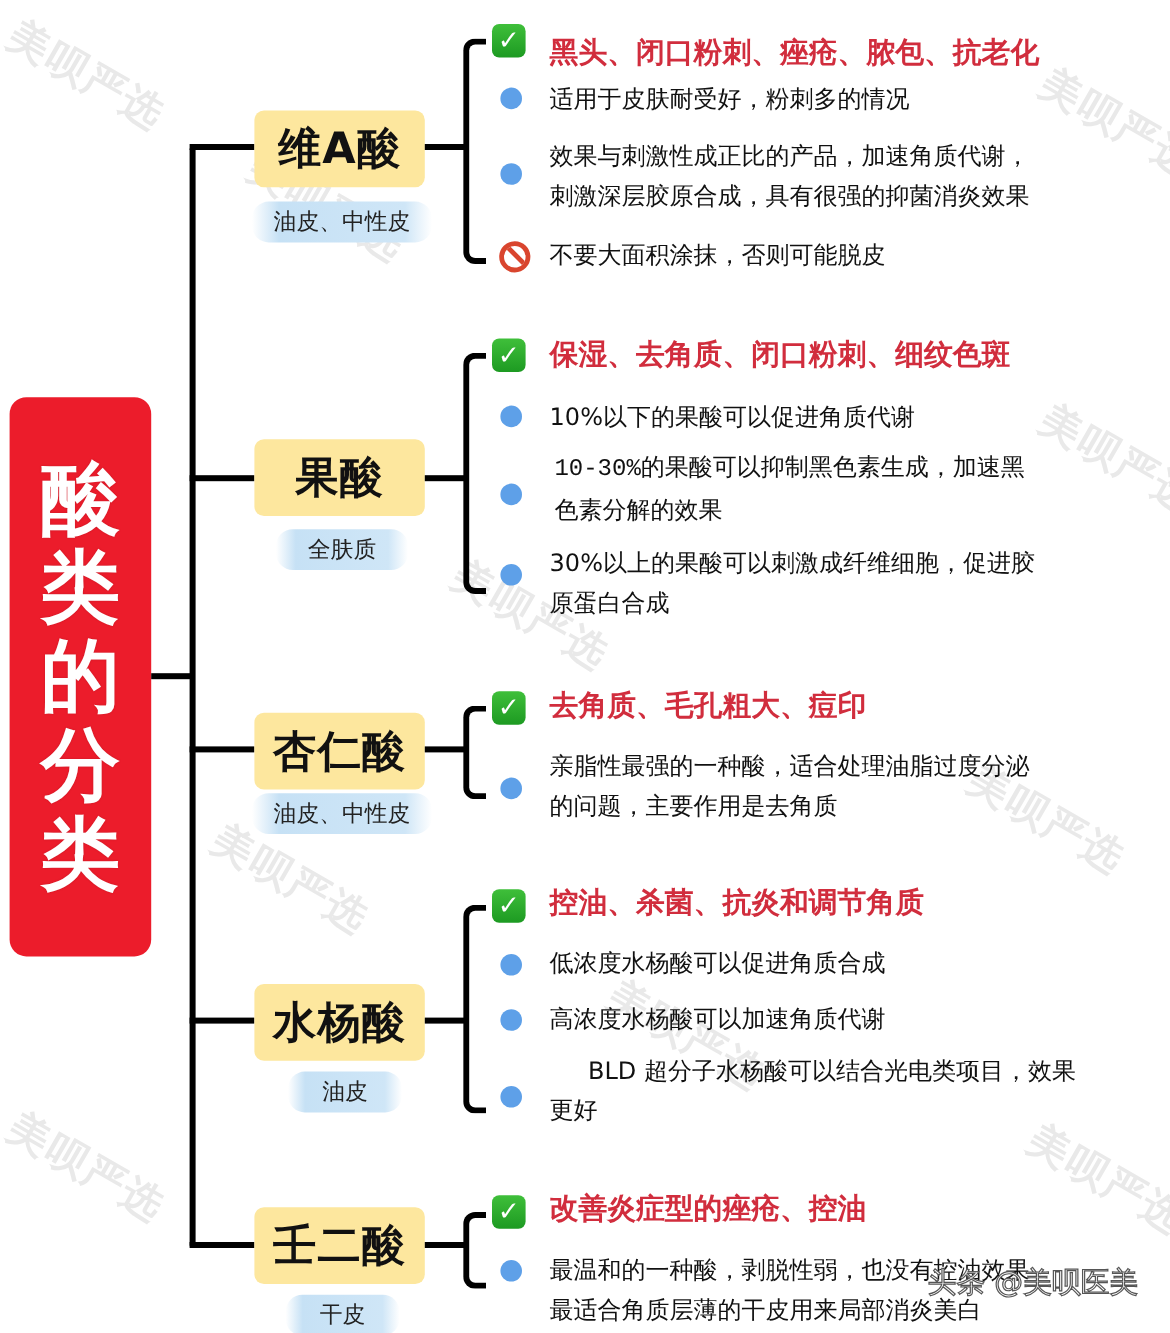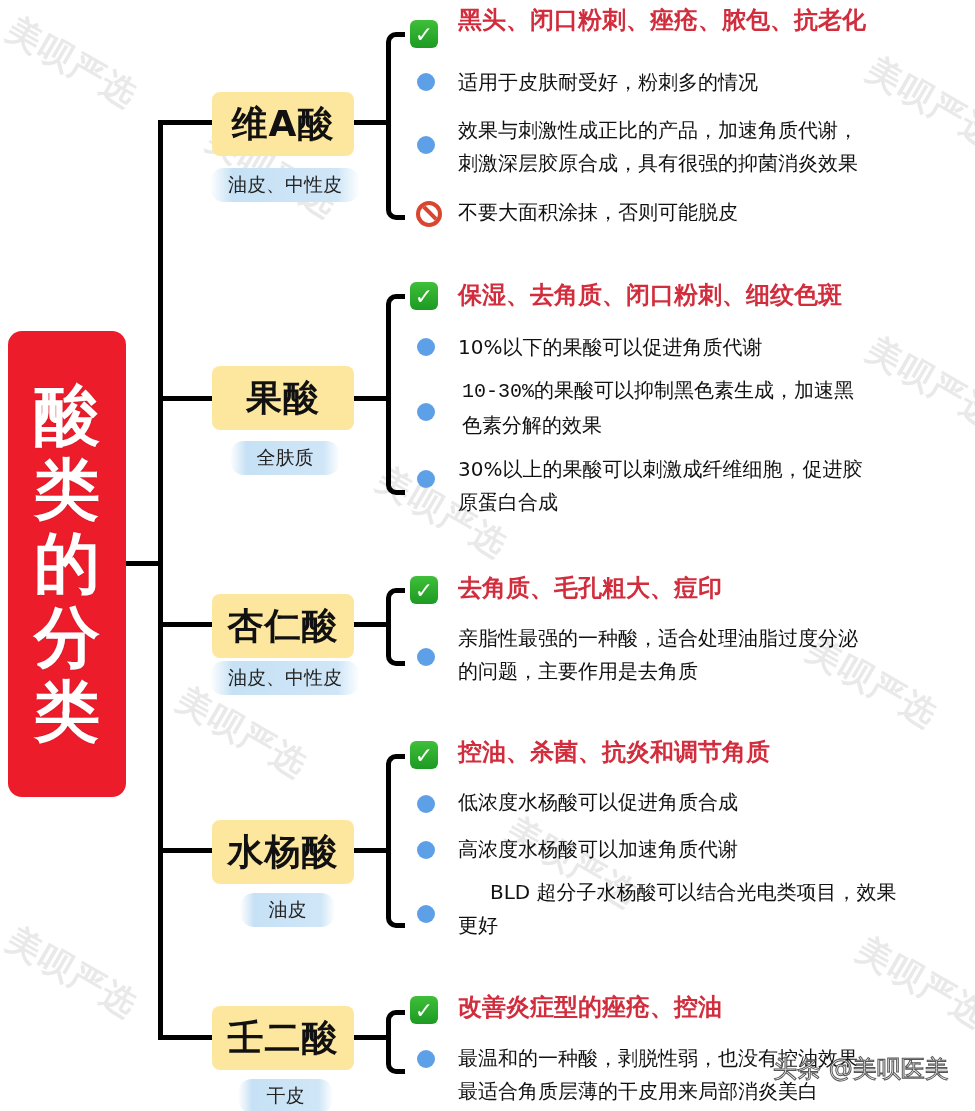--- a/index.html
+++ b/index.html
@@ -98,7 +98,7 @@
 <div class="line" style="left:354px;top:120px;width:34px;height:5px;"></div>
 <div class="bracket" style="left:386px;top:32px;height:178px;"></div>
 <div class="icon-check" style="left:410px;top:20px;">✓</div>
-<div class="item head" style="top:4px;">黑头、闭口粉刺、痤疮、脓包、抗老化</div>
+<div class="item head" style="top:28px;">黑头、闭口粉刺、痤疮、脓包、抗老化</div>
 <div class="icon-dot" style="left:417px;top:73px;"></div>
 <div class="item" style="top:66px;">适用于皮肤耐受好，粉刺多的情况</div>
 <div class="icon-dot" style="left:417px;top:136px;"></div>

